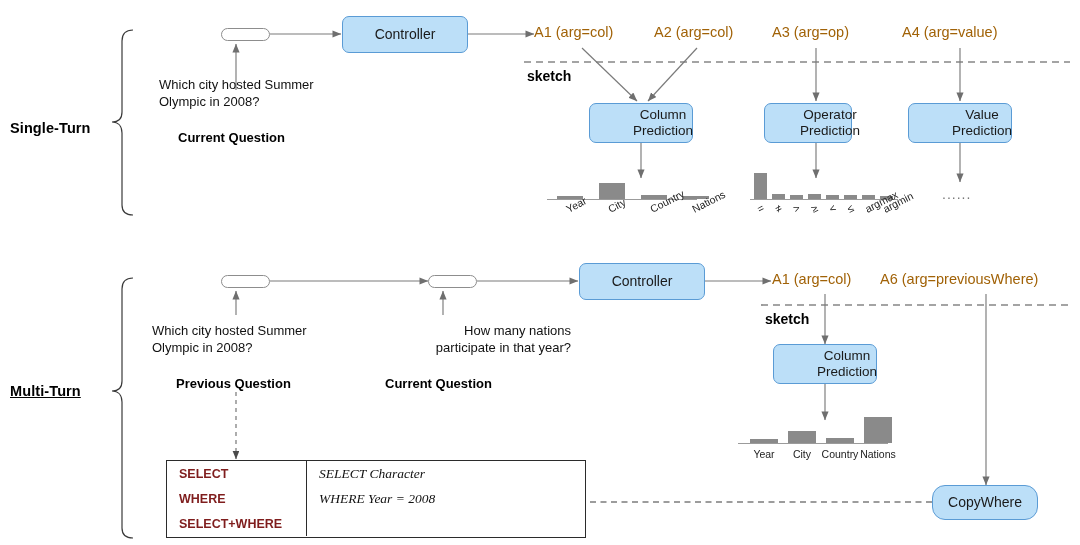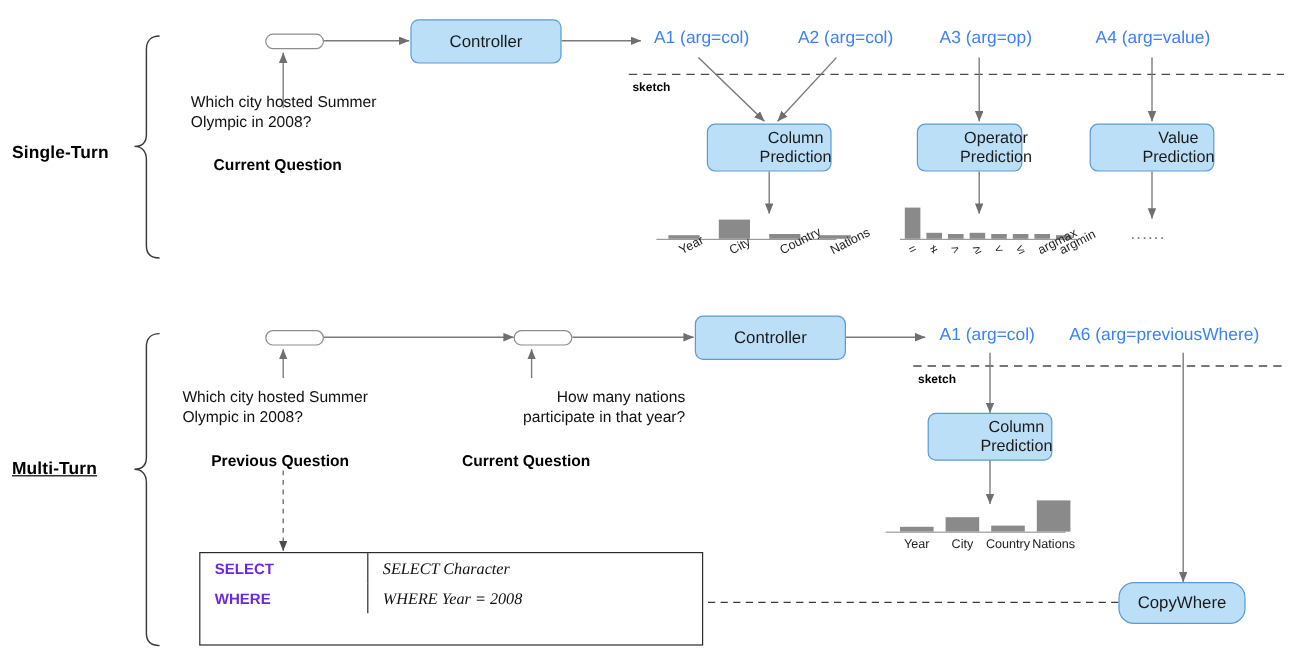--- a/index.html
+++ b/index.html
@@ -73,9 +73,8 @@
   }
   .action-label{
     font-size:14.5px;
-    color:#3b82f6;
-    white-space:nowrap;
-    margin-left:11px;
+    color:#a16207;
+    white-space:nowrap;
   }
   .sketch-label{
     font-size:10px;

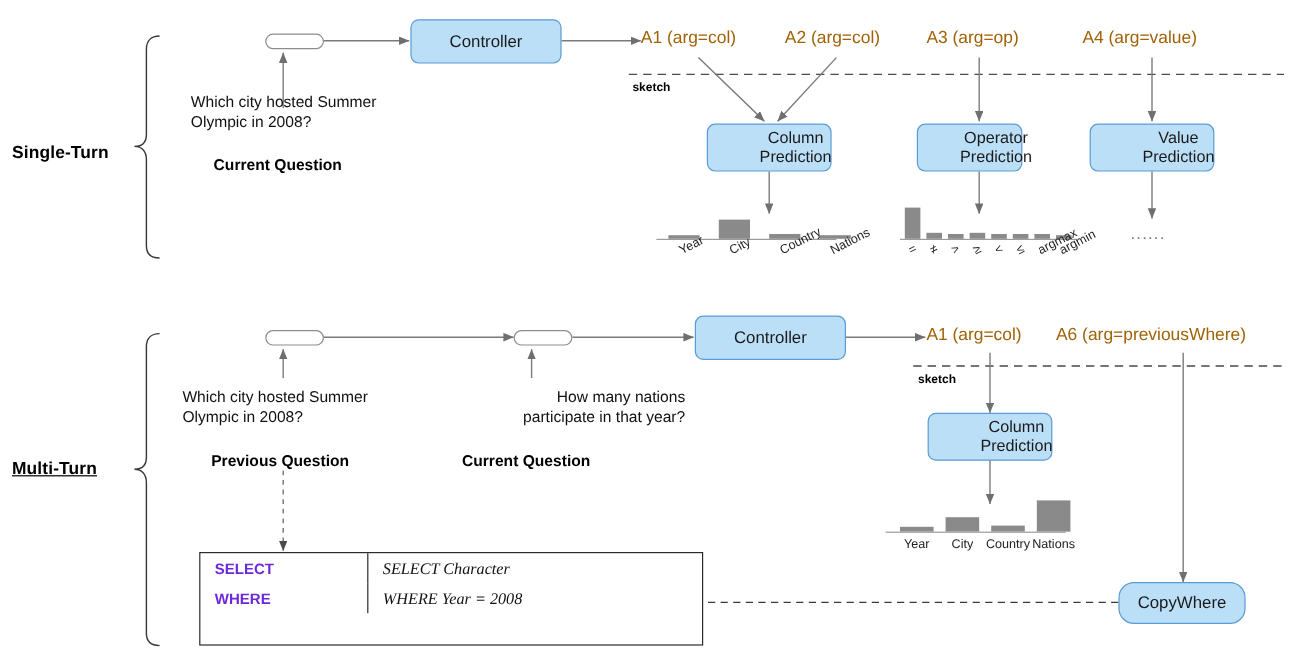--- a/index.html
+++ b/index.html
@@ -77,7 +77,7 @@
     white-space:nowrap;
   }
   .sketch-label{
-    font-size:10px;
+    font-size:14px;
     font-weight:bold;
     color:#000;
     white-space:nowrap;

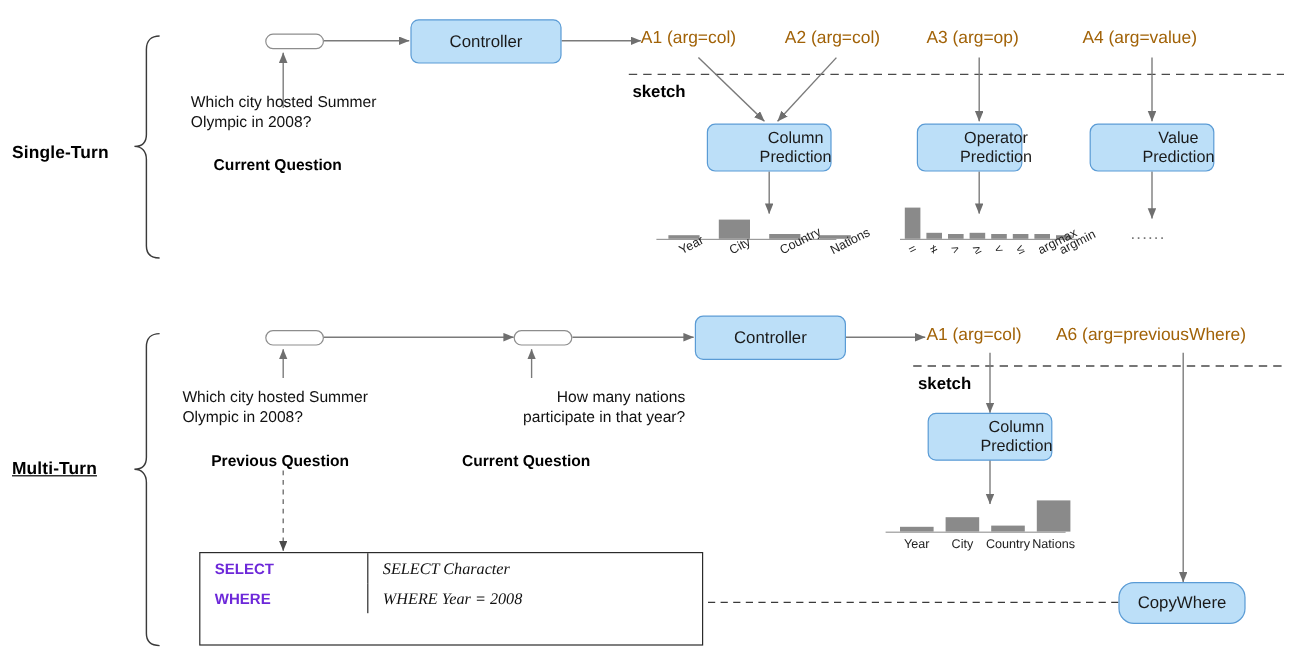--- a/index.html
+++ b/index.html
@@ -133,7 +133,7 @@
     padding-left:12px;
     font-size:12.5px;
     font-weight:bold;
-    color:#6d28d9;
+    color:#7f1d1d;
   }
   .sqlcol-b{
     box-sizing:border-box;

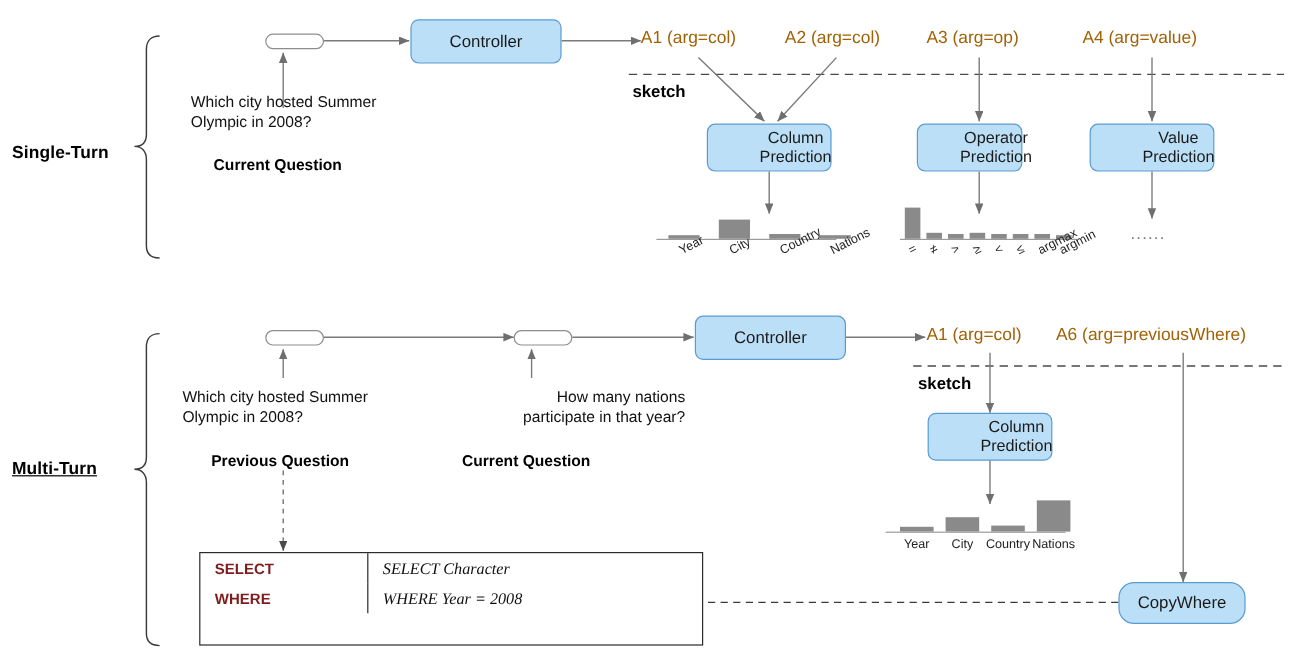--- a/index.html
+++ b/index.html
@@ -331,6 +331,7 @@
       <div class="sqlcol-b">WHERE Year  =  2008</div>
     </div>
     <div class="sqlrow">
+      <div class="sqlcol-a">SELECT+WHERE</div>
     </div>
   </div>
 

